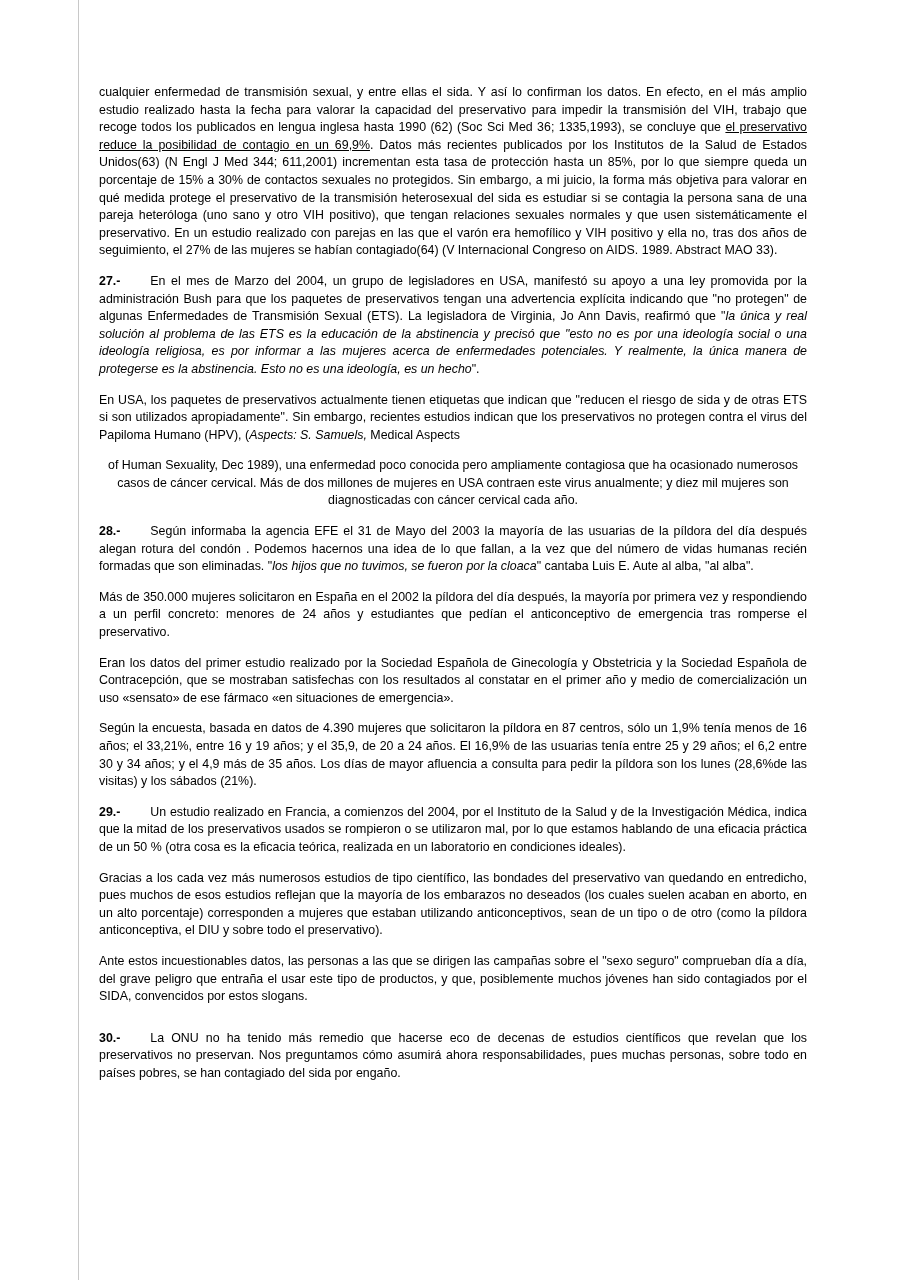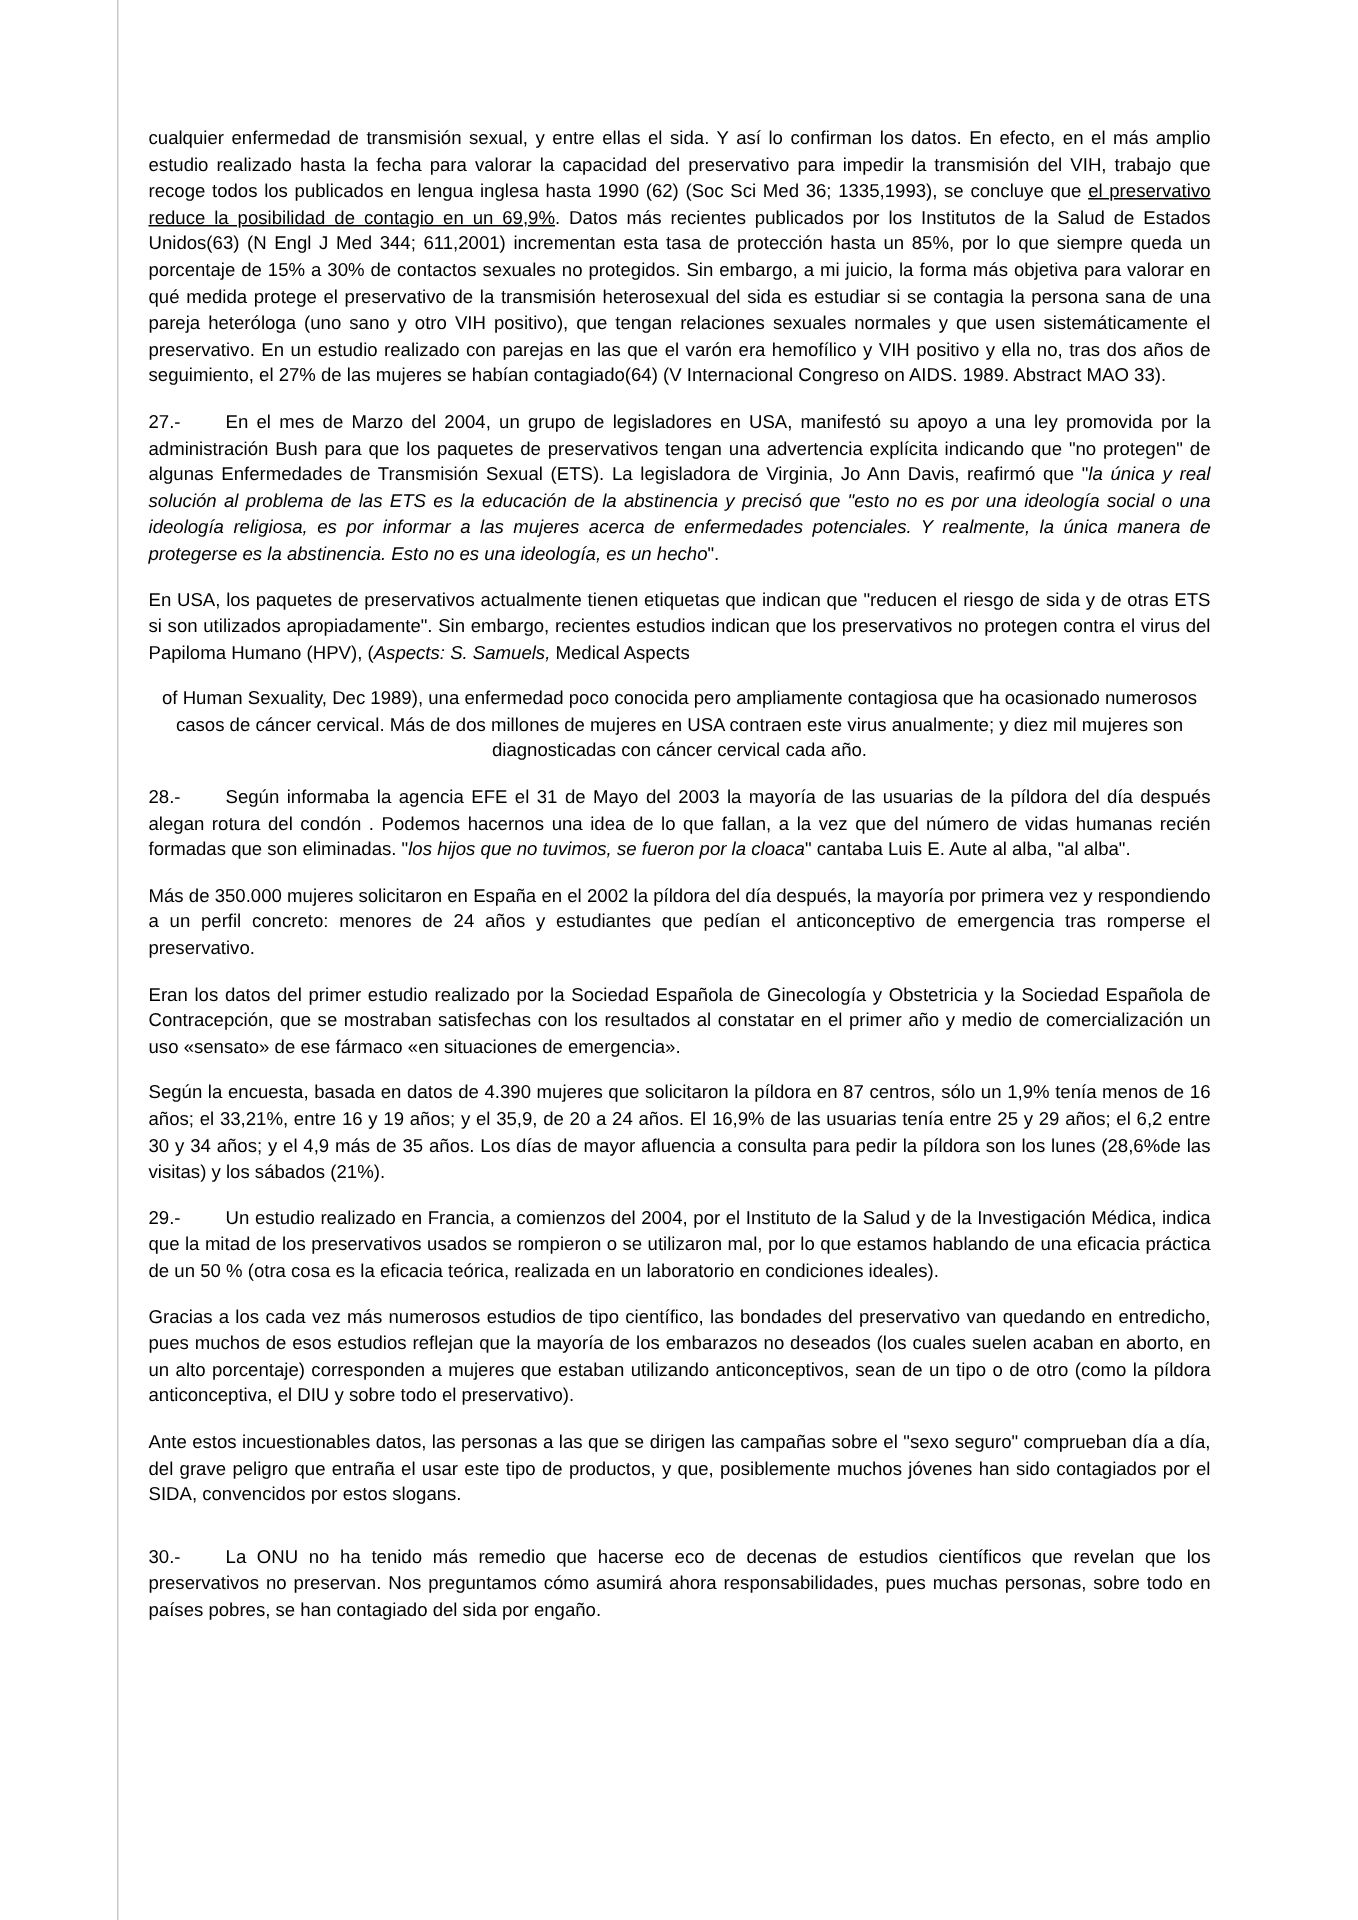--- a/index.html
+++ b/index.html
@@ -42,7 +42,7 @@
   }
   p.last { margin-bottom: 0; margin-top: 24px; }
   .num {
-    font-weight: normal;
+    font-weight: bold;
   }
   .gap {
     display: inline-block;

